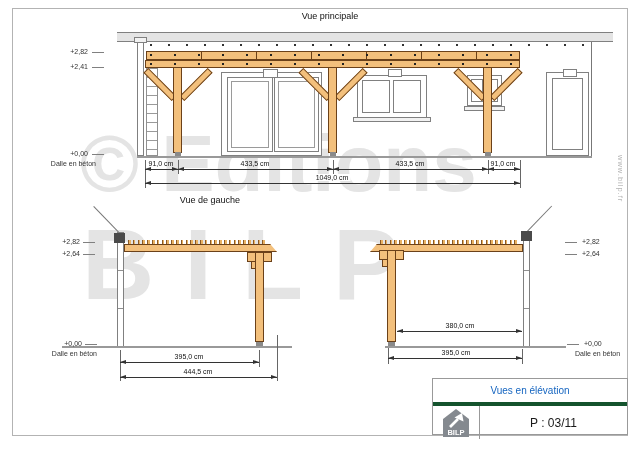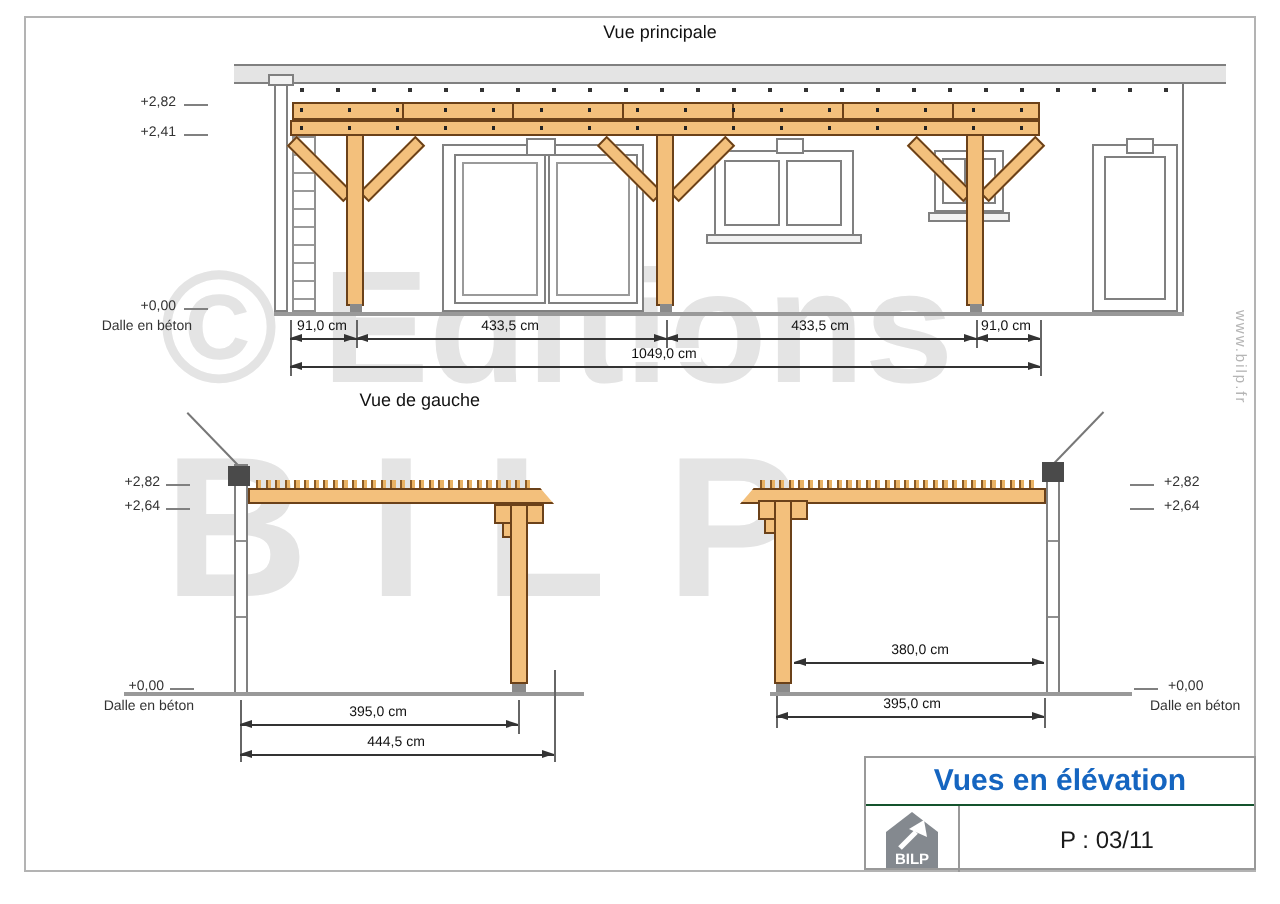--- a/index.html
+++ b/index.html
@@ -37,8 +37,8 @@
   .site{writing-mode:vertical-rl;font-size:7.5px;color:#b5b5b5;letter-spacing:1px;}
   
   .tb{left:432px;top:378px;width:196px;height:57px;border:1px solid #999;background:#fff;z-index:3;}
-  .tb-top{height:23px;border-bottom:1px solid #14532d;display:flex;align-items:center;justify-content:center;
-          font-size:15px;font-weight:bold;}
+  .tb-top{height:23px;border-bottom:4px solid #14532d;display:flex;align-items:center;justify-content:center;
+          font-size:10px;font-weight:normal;}
   .tb-bot{display:flex;height:33px;}
   .tb-cell{display:flex;align-items:center;justify-content:center;font-size:12px;color:#1a1a1a;}
   .c1{width:46px;border-right:1px solid #999;}

